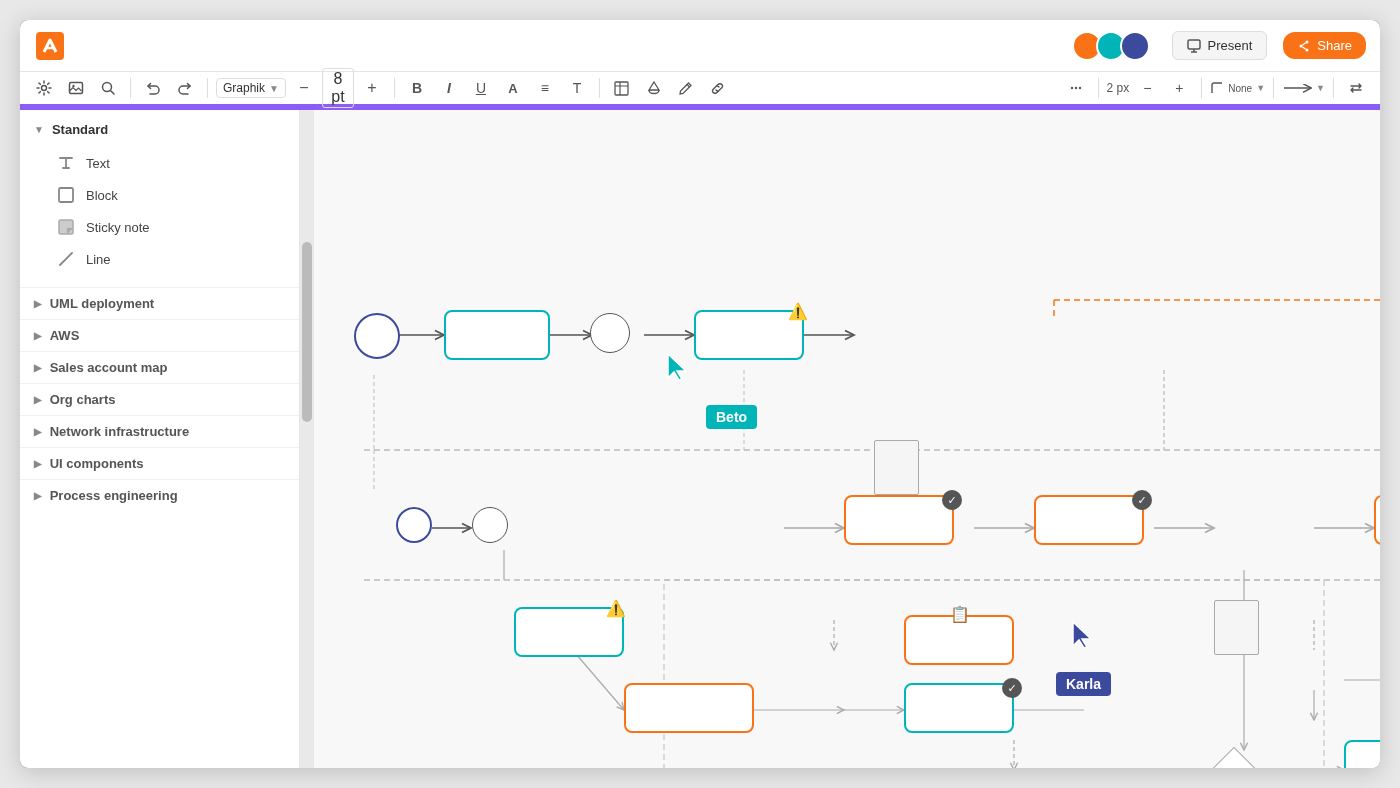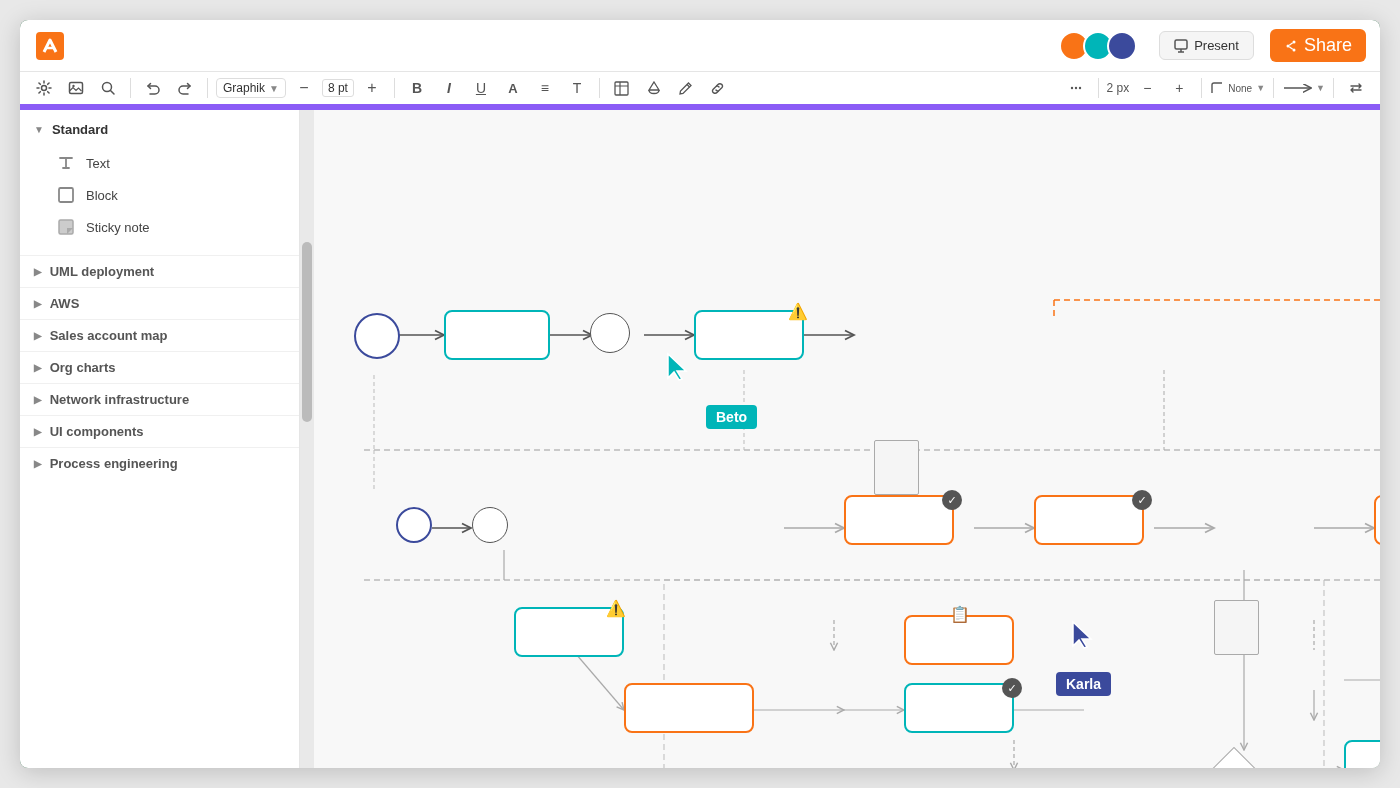--- a/index.html
+++ b/index.html
@@ -74,9 +74,9 @@
     .btn-share {
       background: #f97316;
       border: none;
-      border-radius: 6px;
+      border-radius: 12px;
       padding: 6px 14px;
-      font-size: 18px;
+      font-size: 13px;
       color: #fff;
       cursor: pointer;
       display: flex;

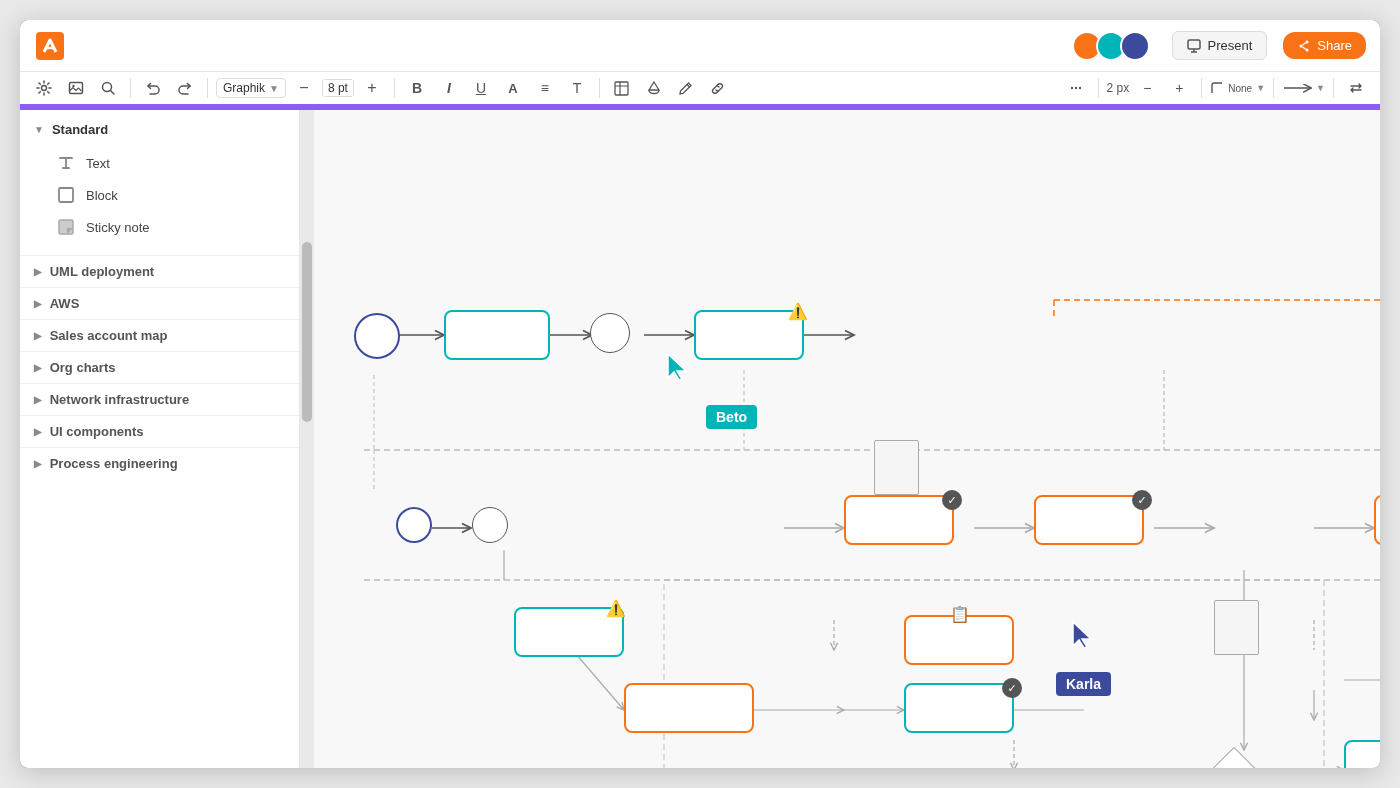--- a/index.html
+++ b/index.html
@@ -135,7 +135,7 @@
       border: 1px solid #ddd;
       border-radius: 3px;
       padding: 1px 4px;
-      font-size: 12px;
+      font-size: 16px;
     }
     .toolbar-right {
       margin-left: auto;

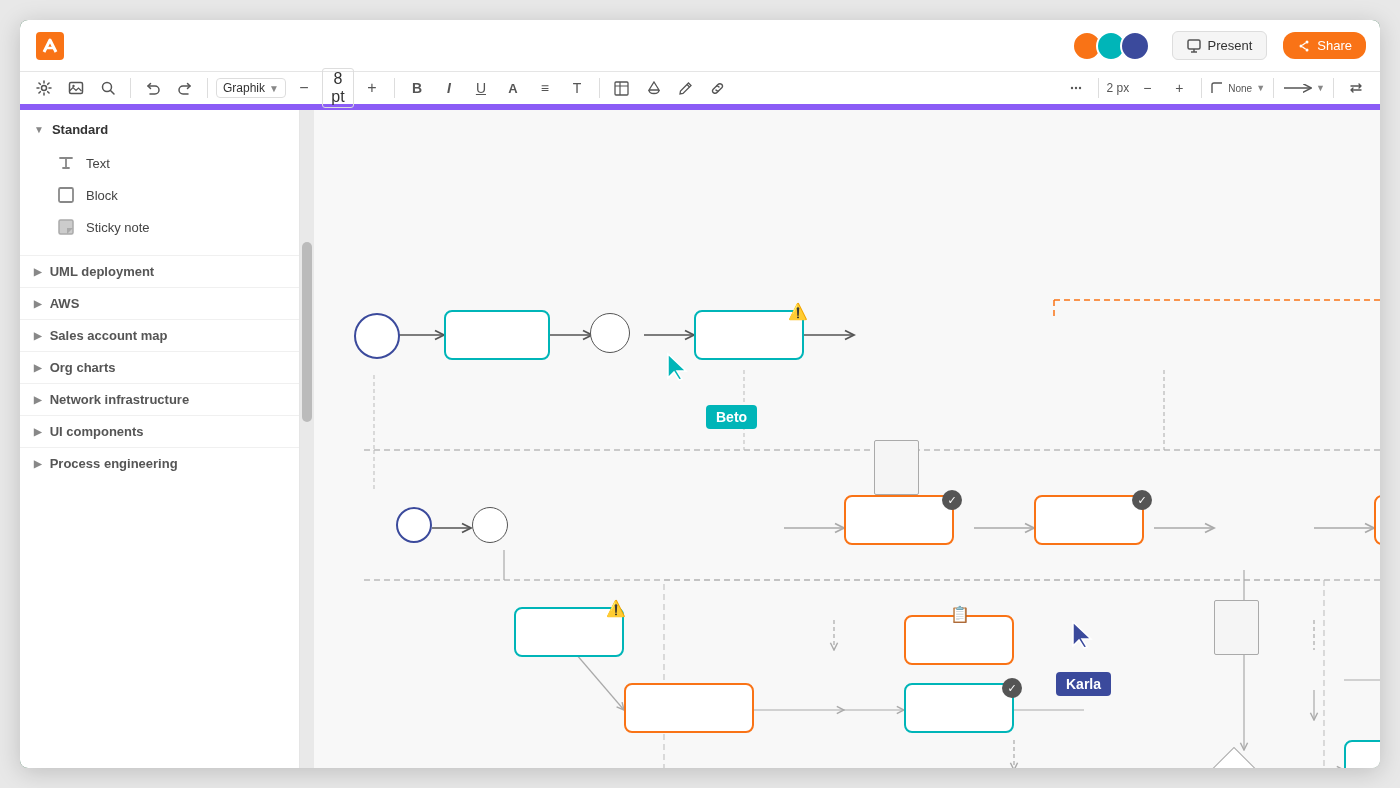--- a/index.html
+++ b/index.html
@@ -531,6 +531,14 @@
           </div>
 
 
+          <div class="sidebar-item">
+            <div class="sidebar-item-icon">
+              <svg width="18" height="18" viewBox="0 0 18 18" fill="none">
+                <line x1="3" y1="15" x2="15" y2="3" stroke="#888" stroke-width="1.8" stroke-linecap="round"></line>
+              </svg>
+            </div>
+            <span>Line</span>
+          </div>
         </div>
       </div>
 

